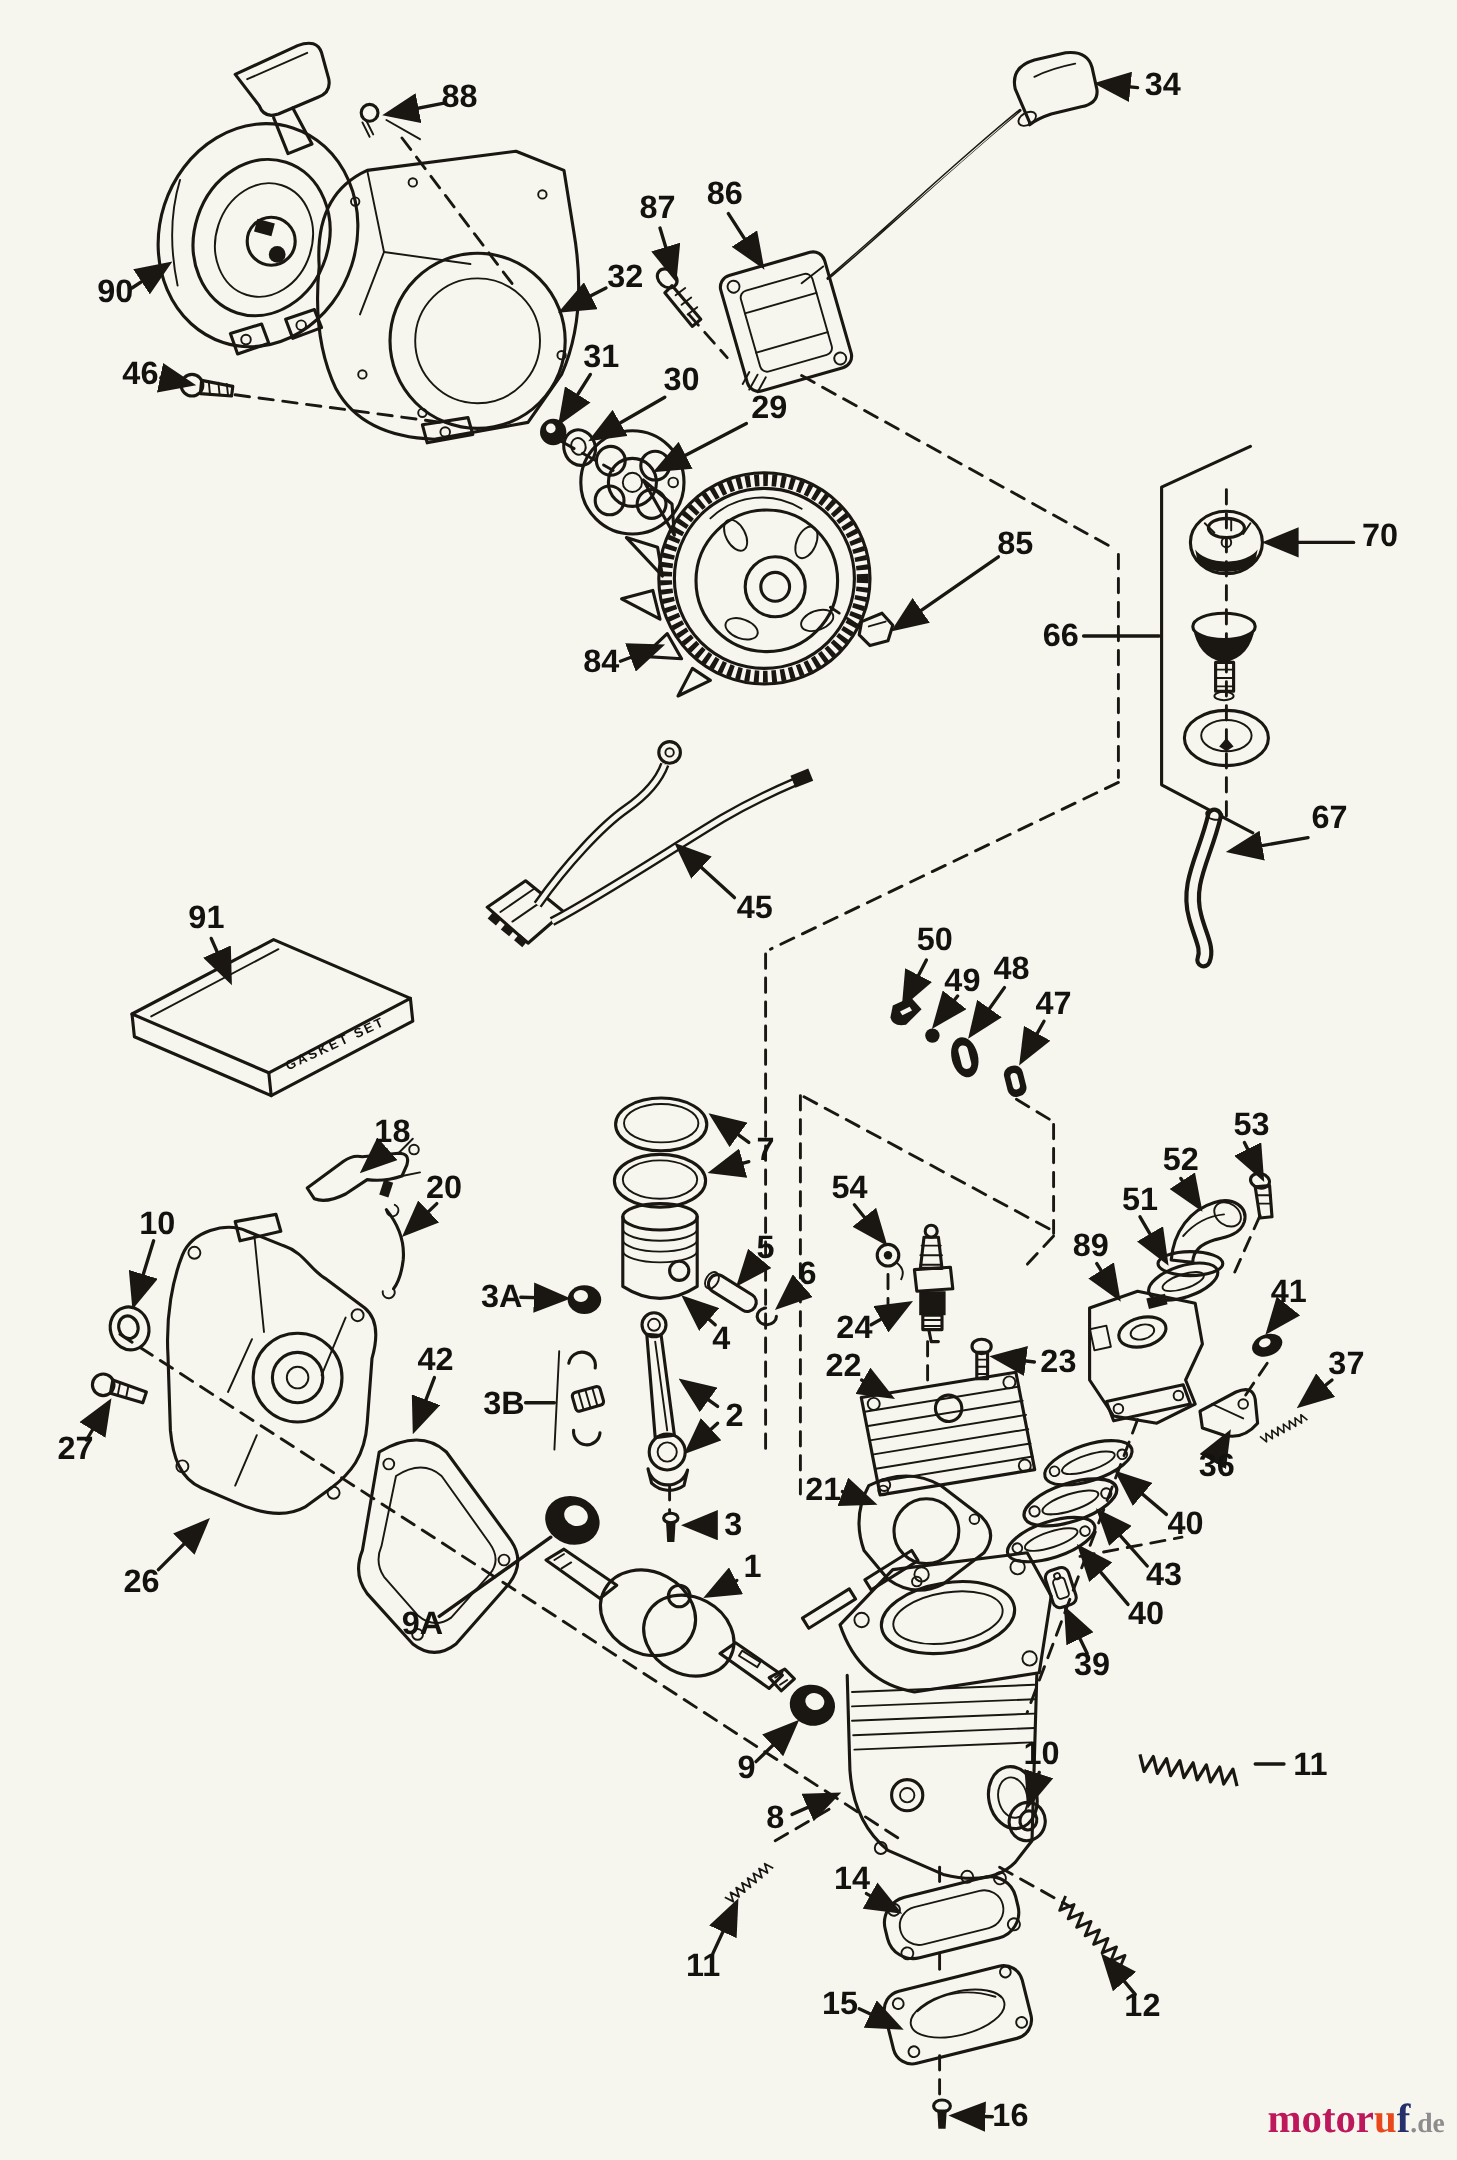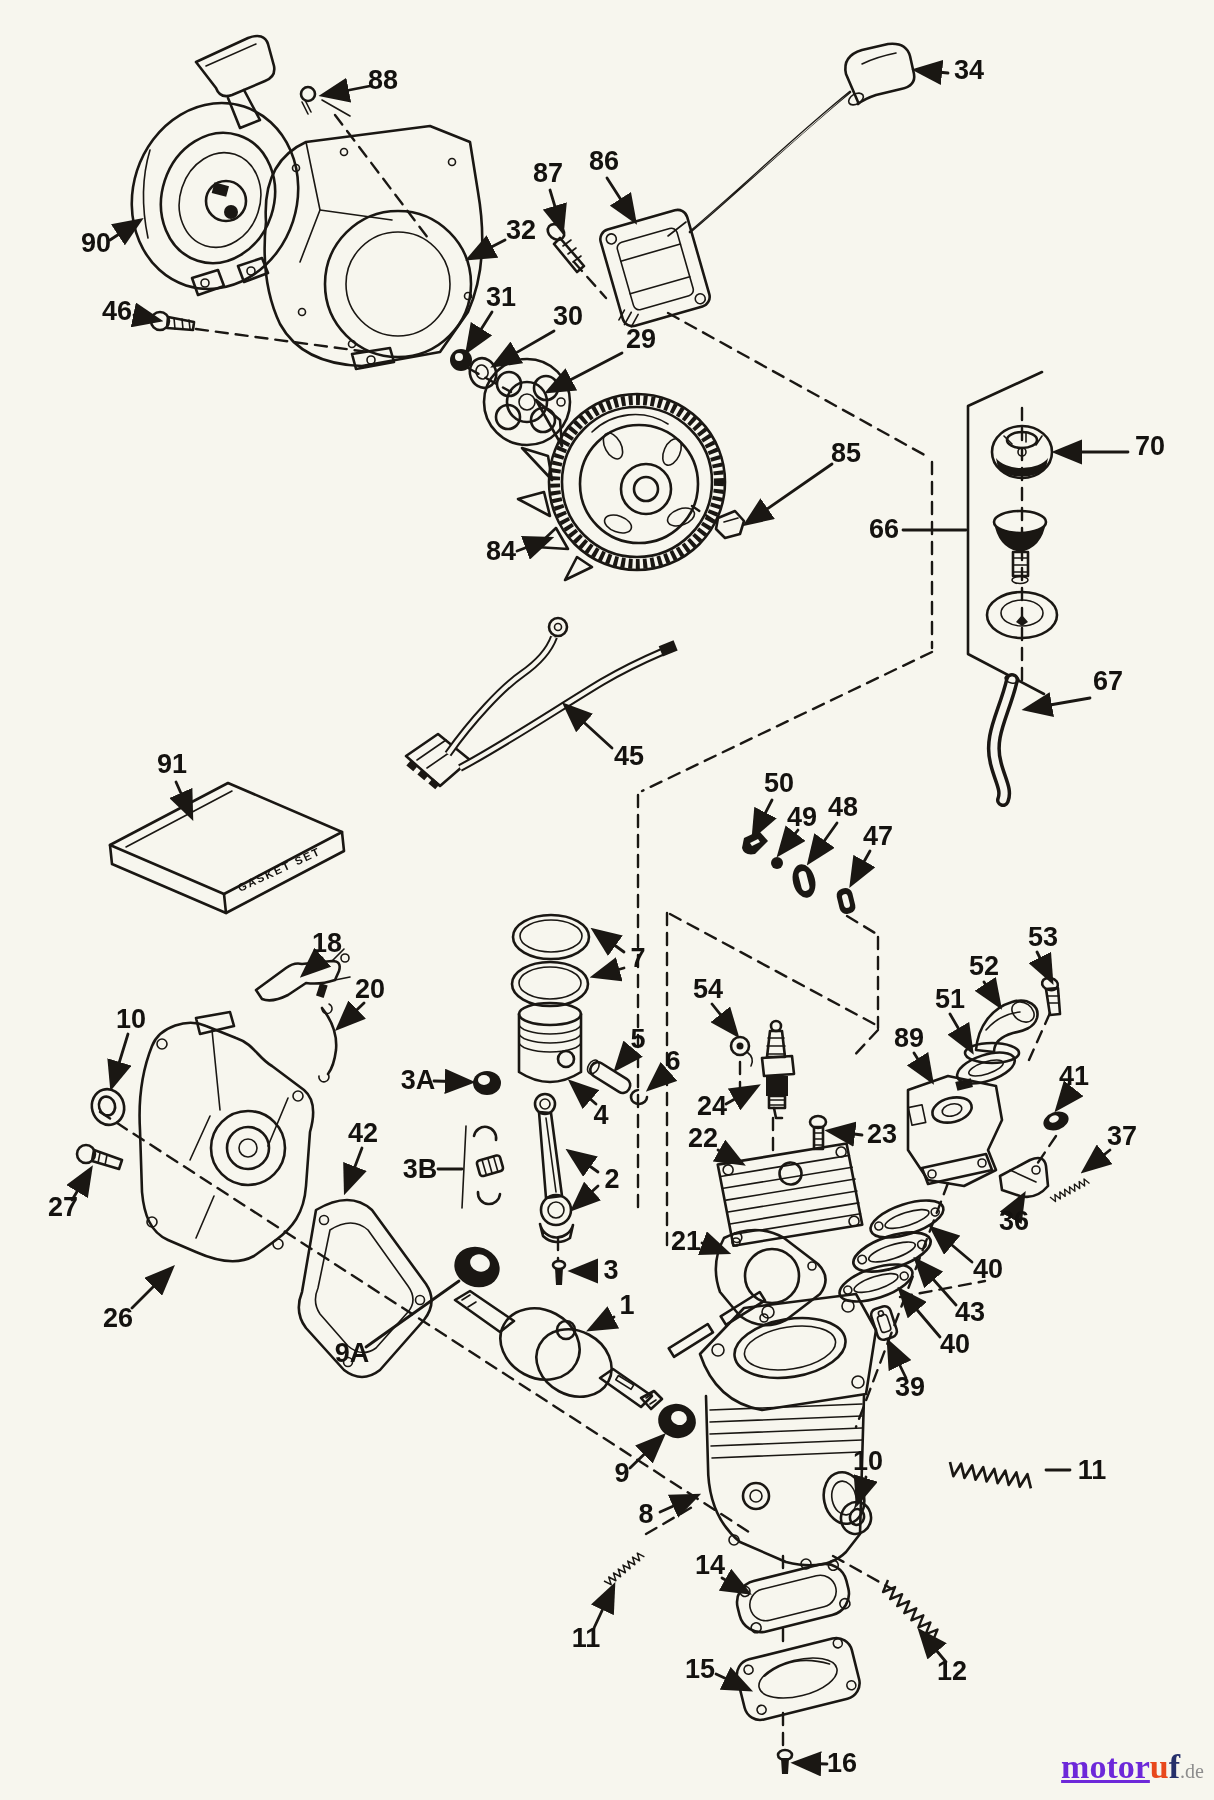--- a/index.html
+++ b/index.html
@@ -633,7 +633,7 @@
 </svg>
 
   <div class="brand">
-    <span style="color:#6d28d9;text-decoration:underline;">motor</span><span style="color:#e8481c;">u</span><span style="color:#26306b;">f</span><span class="suf" style="color:#8d8d8d;">.de</span>
+    <span style="color:#be185d;">motor</span><span style="color:#e8481c;">u</span><span style="color:#26306b;">f</span><span class="suf" style="color:#8d8d8d;">.de</span>
   </div>
 </div>
 

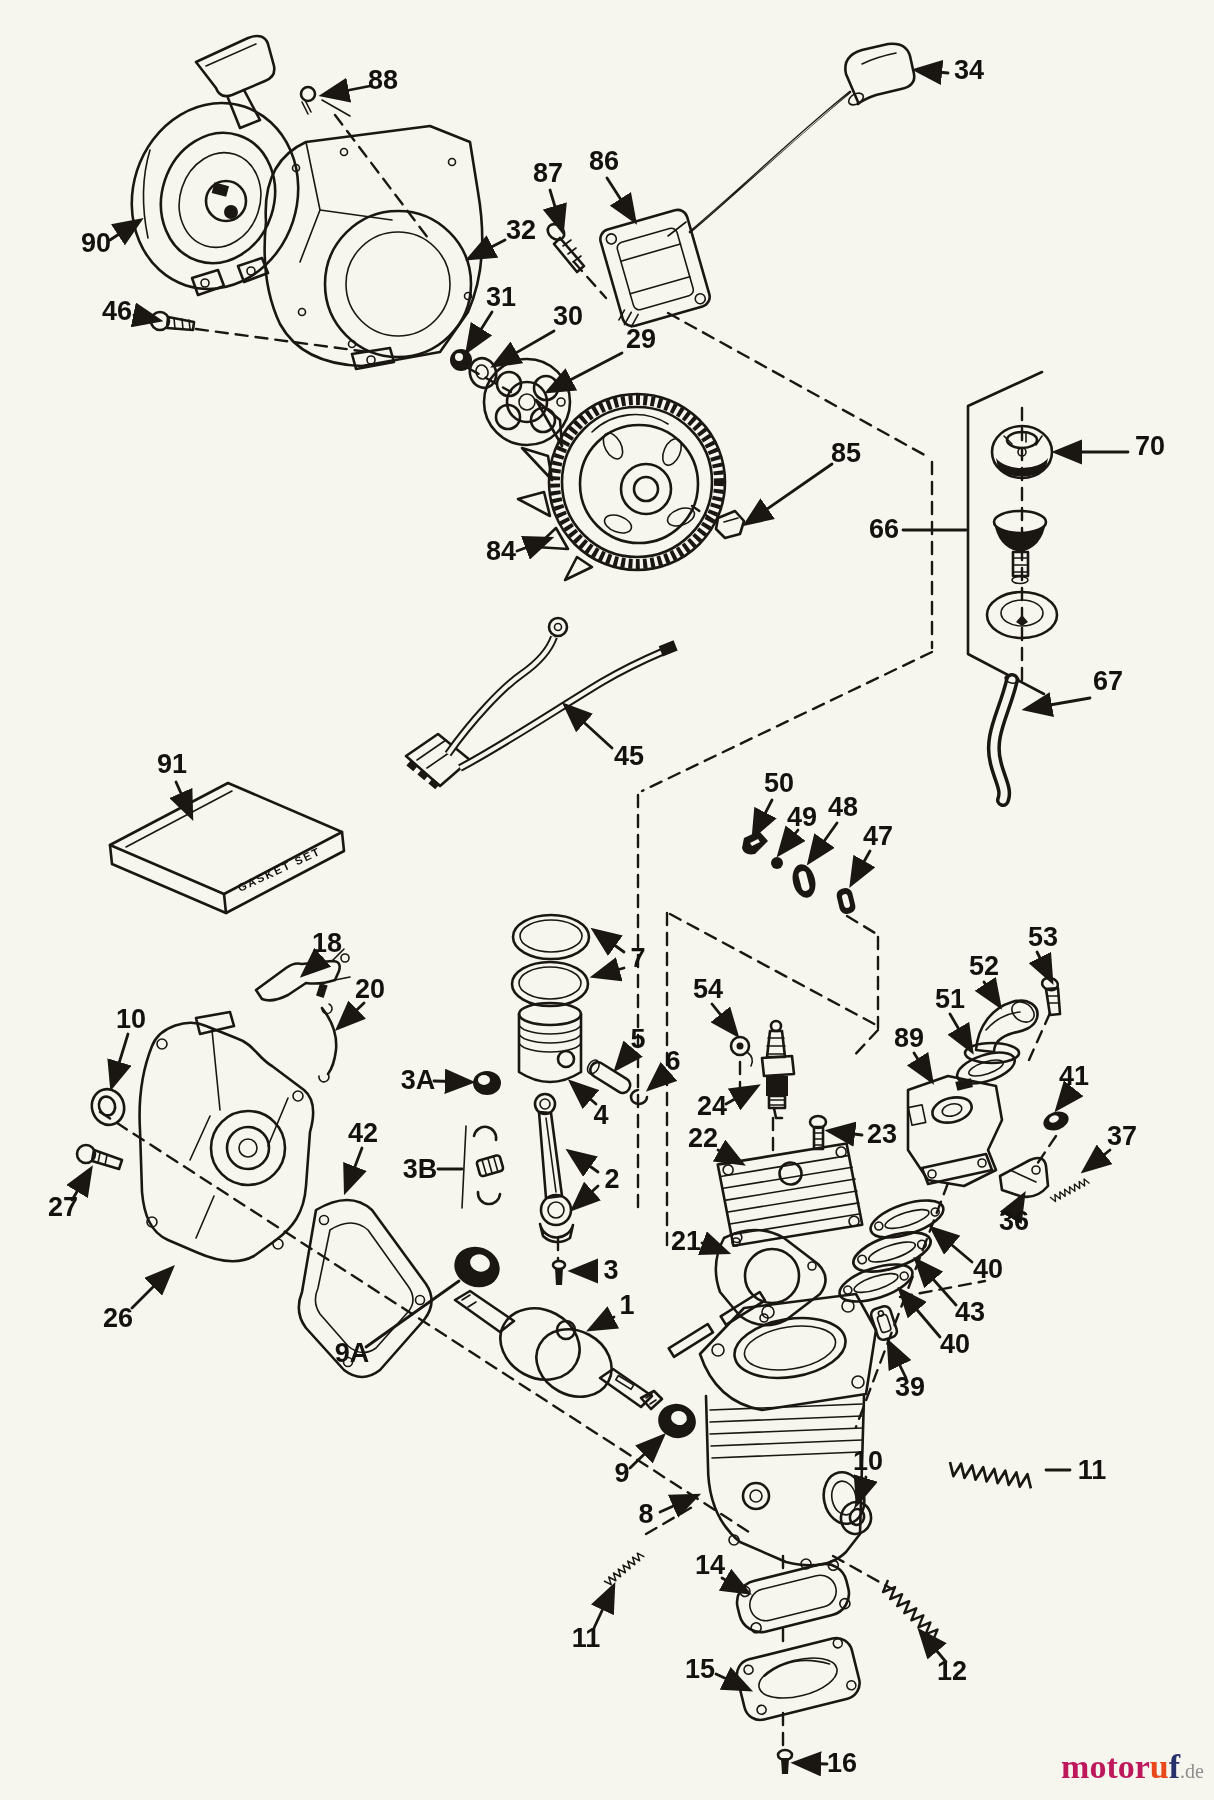--- a/index.html
+++ b/index.html
@@ -17,7 +17,7 @@
   .boxtxt{font:700 11px "Liberation Sans",sans-serif;fill:#14120f;letter-spacing:2px;}
   .brand{position:absolute;right:10px;bottom:16px;font-family:"Liberation Serif",serif;
          font-weight:700;font-size:34px;line-height:1;}
-  .brand .suf{font-size:20px;font-weight:400;}
+  .brand .suf{font-size:23px;font-weight:700;}
 </style>
 </head>
 <body>

